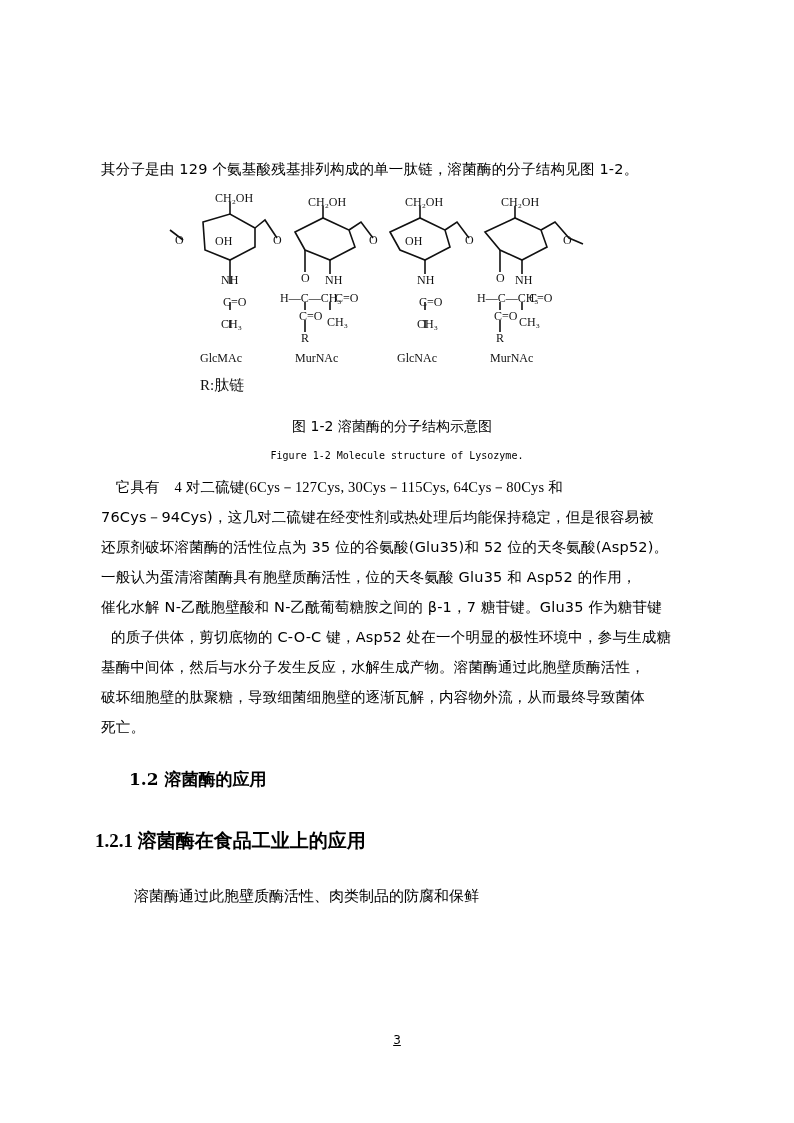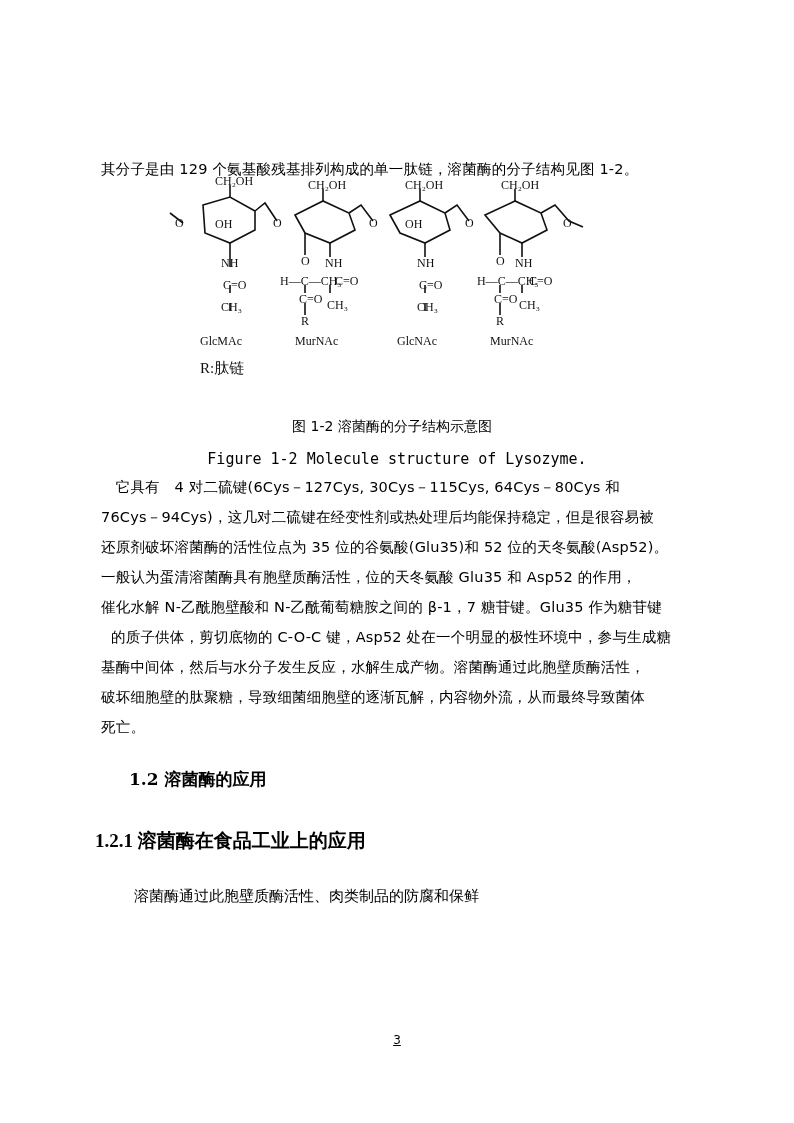--- a/index.html
+++ b/index.html
@@ -6,7 +6,7 @@
   body { width: 794px; height: 1123px; position: relative; overflow: hidden;
          font-family: "DejaVu Sans", sans-serif; color: #000; }
   .line { position: absolute; left: 101px; font-size: 14.5px; white-space: nowrap; letter-spacing: 0.2px; }
-  .figure { position: absolute; left: 165px; top: 175px; width: 500px; height: 210px; }
+  .figure { position: absolute; left: 165px; top: 192px; width: 500px; height: 210px; }
   .figure svg { width: 100%; height: 100%; }
   .caption-cn { position: absolute; top: 418px; left: 0; width: 784px; text-align: center; font-size: 14px; }
   .caption-en { position: absolute; top: 450px; left: 0; width: 794px; text-align: center;

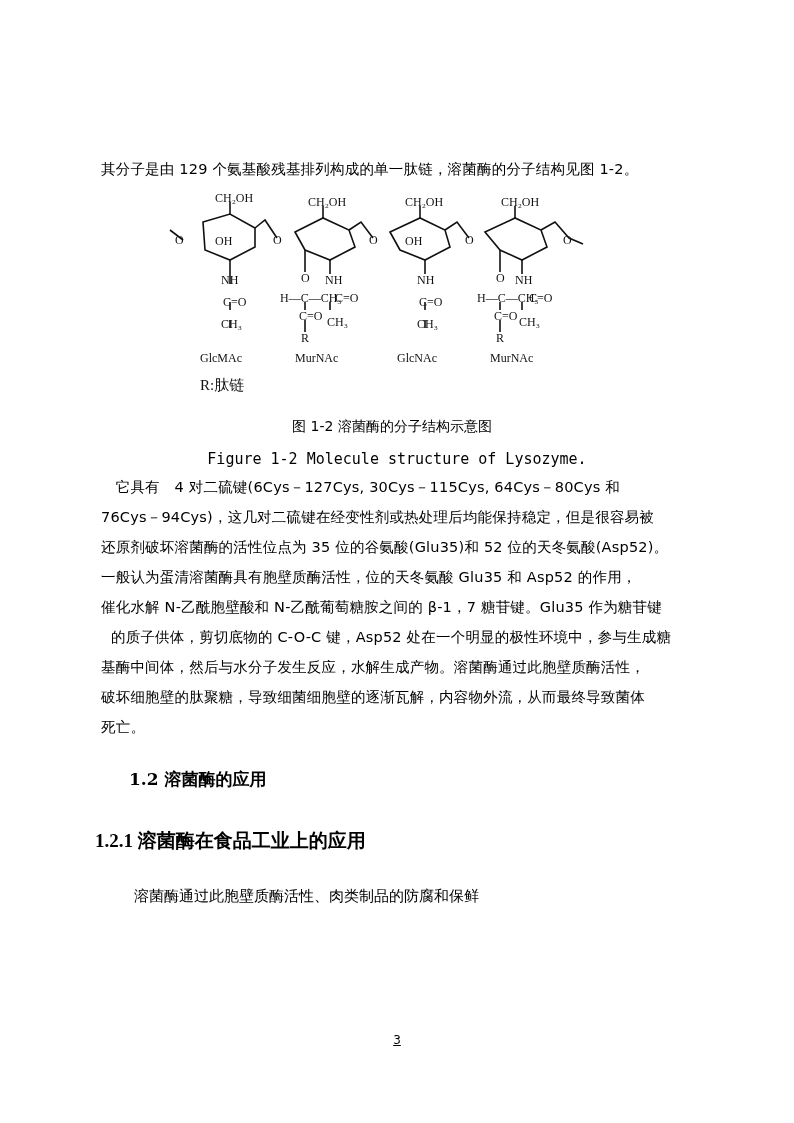--- a/index.html
+++ b/index.html
@@ -10,7 +10,7 @@
   .figure svg { width: 100%; height: 100%; }
   .caption-cn { position: absolute; top: 418px; left: 0; width: 784px; text-align: center; font-size: 14px; }
   .caption-en { position: absolute; top: 450px; left: 0; width: 794px; text-align: center;
-                font-family: "DejaVu Sans Mono", monospace; font-size: 15px; }
+                font-family: "DejaVu Sans Mono", monospace; font-size: 10px; }
   .h2 { position: absolute; left: 101px; top: 768px; font-size: 17px; font-weight: bold; font-family: "DejaVu Serif", serif; margin-left: 28px; }
   .h3 { position: absolute; left: 95px; top: 828px; font-size: 19px; font-weight: bold; font-family: Liberation Serif, serif; }
   .item { position: absolute; left: 134px; top: 887px; font-size: 15px; }

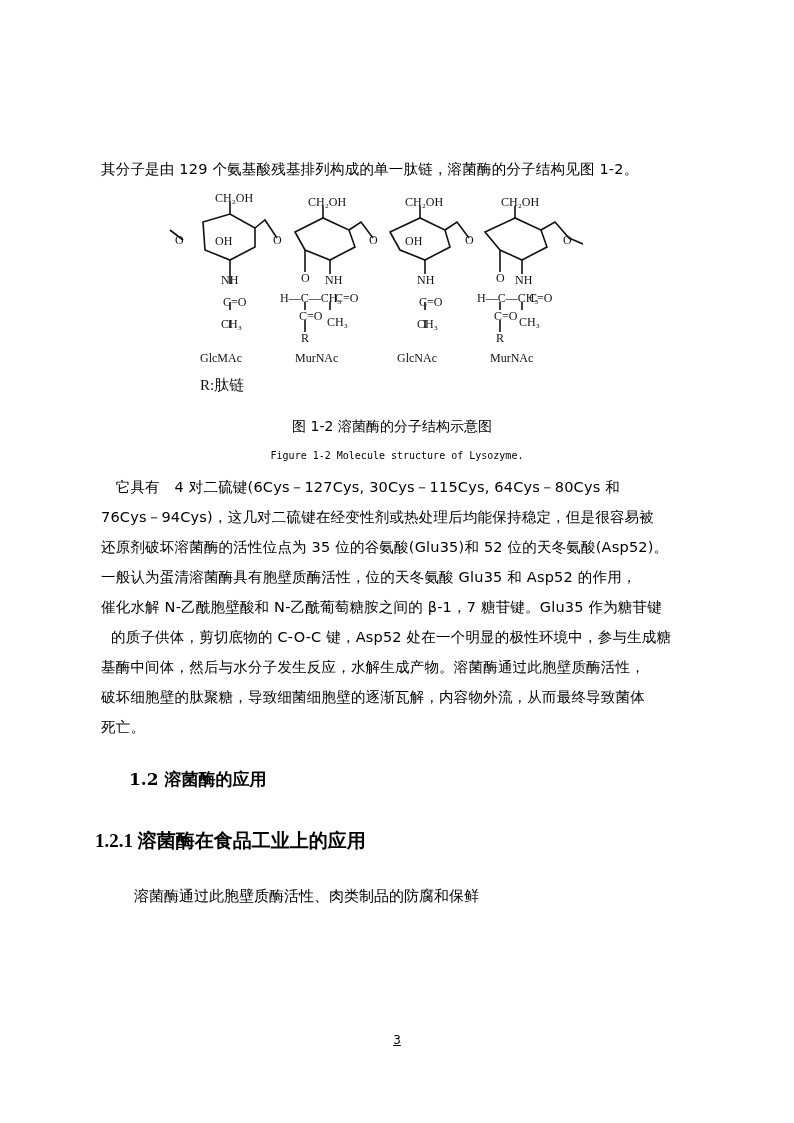--- a/index.html
+++ b/index.html
@@ -111,7 +111,7 @@
 <div class="caption-cn">图 1-2 溶菌酶的分子结构示意图</div>
 <div class="caption-en">Figure 1-2 Molecule structure of Lysozyme.</div>
 
-<div class="line" style="top:478px;">　它具有　4 对二硫键(6Cys－127Cys, 30Cys－115Cys, 64Cys－80Cys 和</div>
+<div class="line" style="top:478px;font-family:Liberation Serif, serif;">　它具有　4 对二硫键(6Cys－127Cys, 30Cys－115Cys, 64Cys－80Cys 和</div>
 <div class="line" style="top:508px;">76Cys－94Cys)，这几对二硫键在经变性剂或热处理后均能保持稳定，但是很容易被</div>
 <div class="line" style="top:538px;">还原剂破坏溶菌酶的活性位点为 35 位的谷氨酸(Glu35)和 52 位的天冬氨酸(Asp52)。</div>
 <div class="line" style="top:568px;">一般认为蛋清溶菌酶具有胞壁质酶活性，位的天冬氨酸 Glu35 和 Asp52 的作用，</div>

